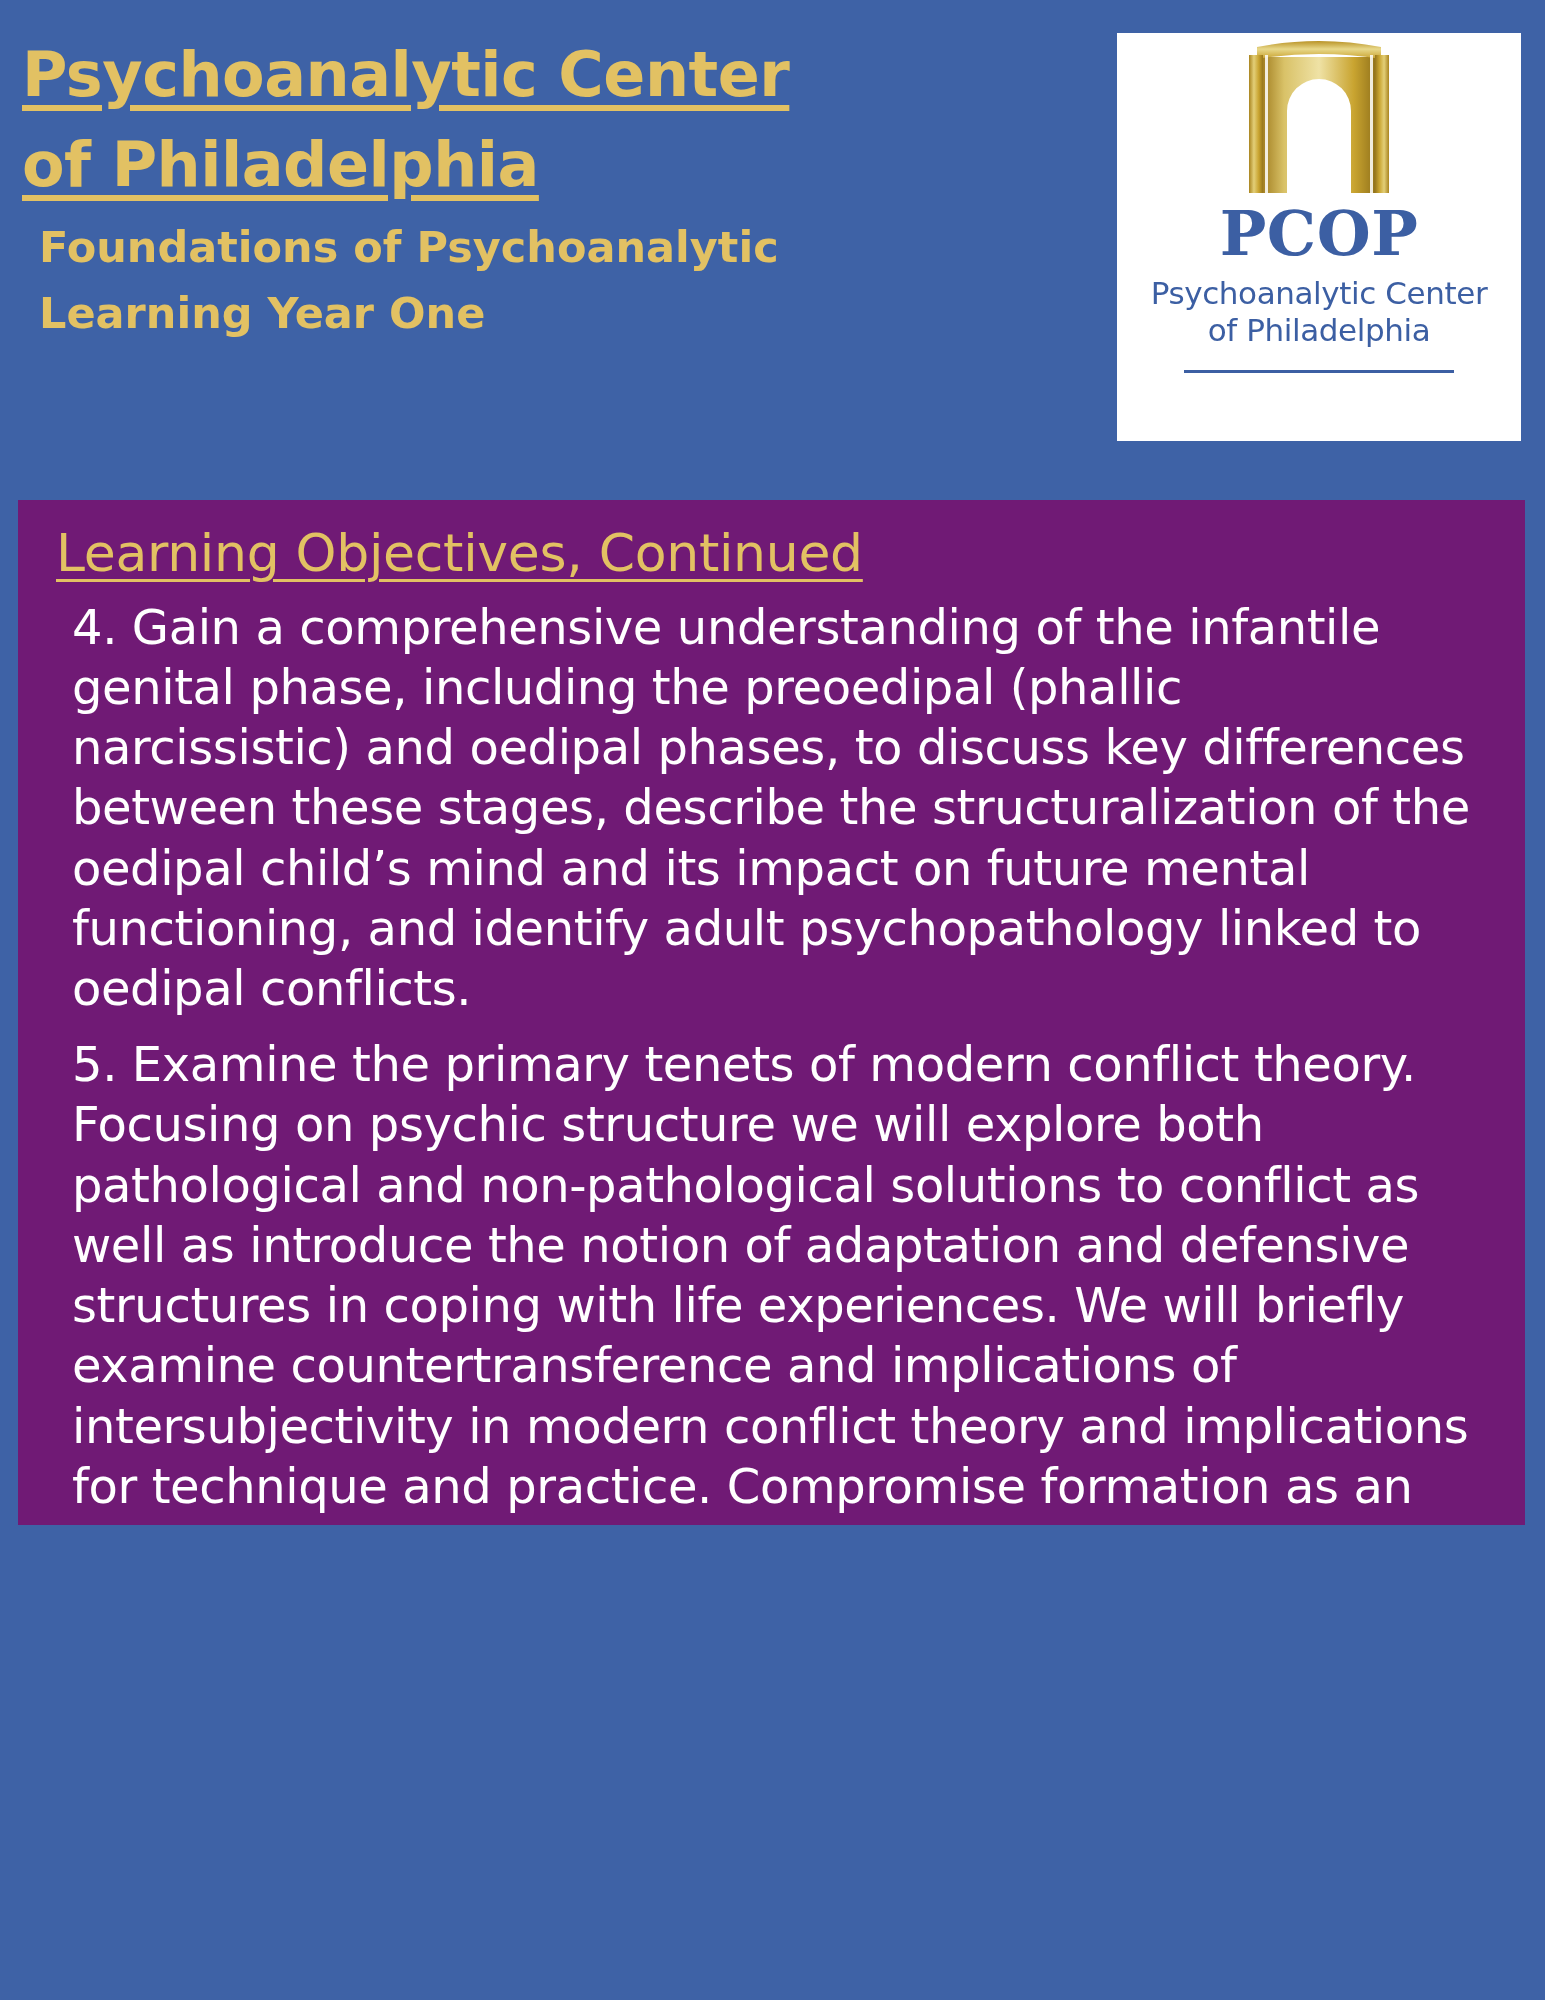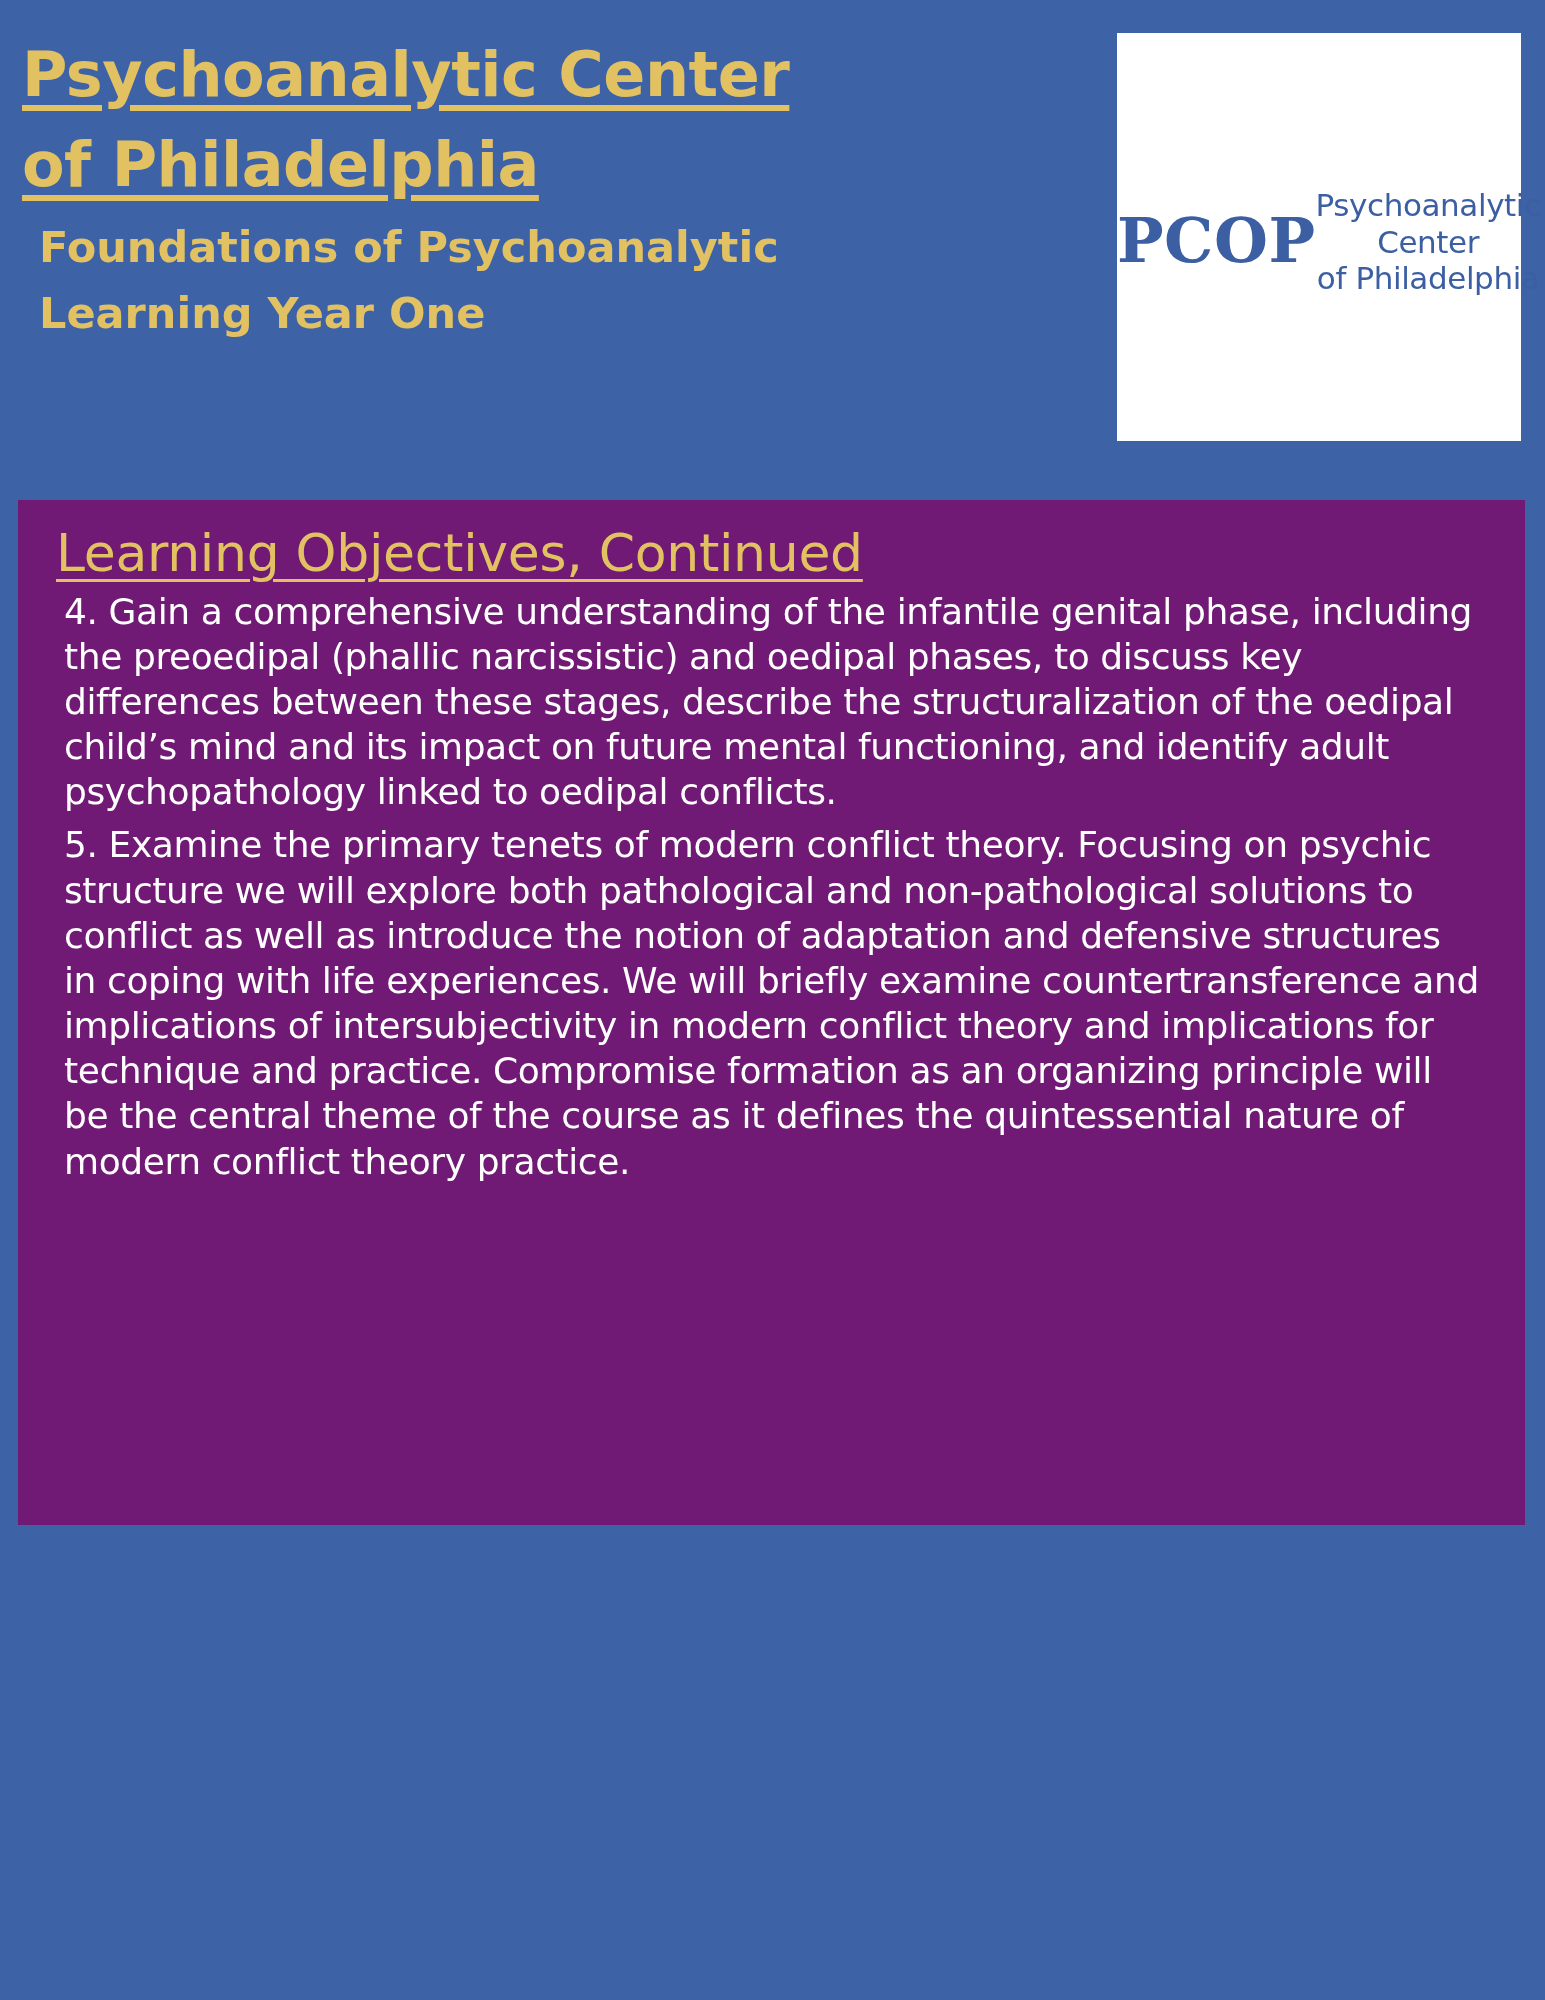--- a/index.html
+++ b/index.html
@@ -64,7 +64,7 @@
     height: 408px;
     background: #ffffff;
     display: flex;
-    flex-direction: row;
+    flex-direction: column;
     align-items: center;
     box-sizing: border-box;
   }

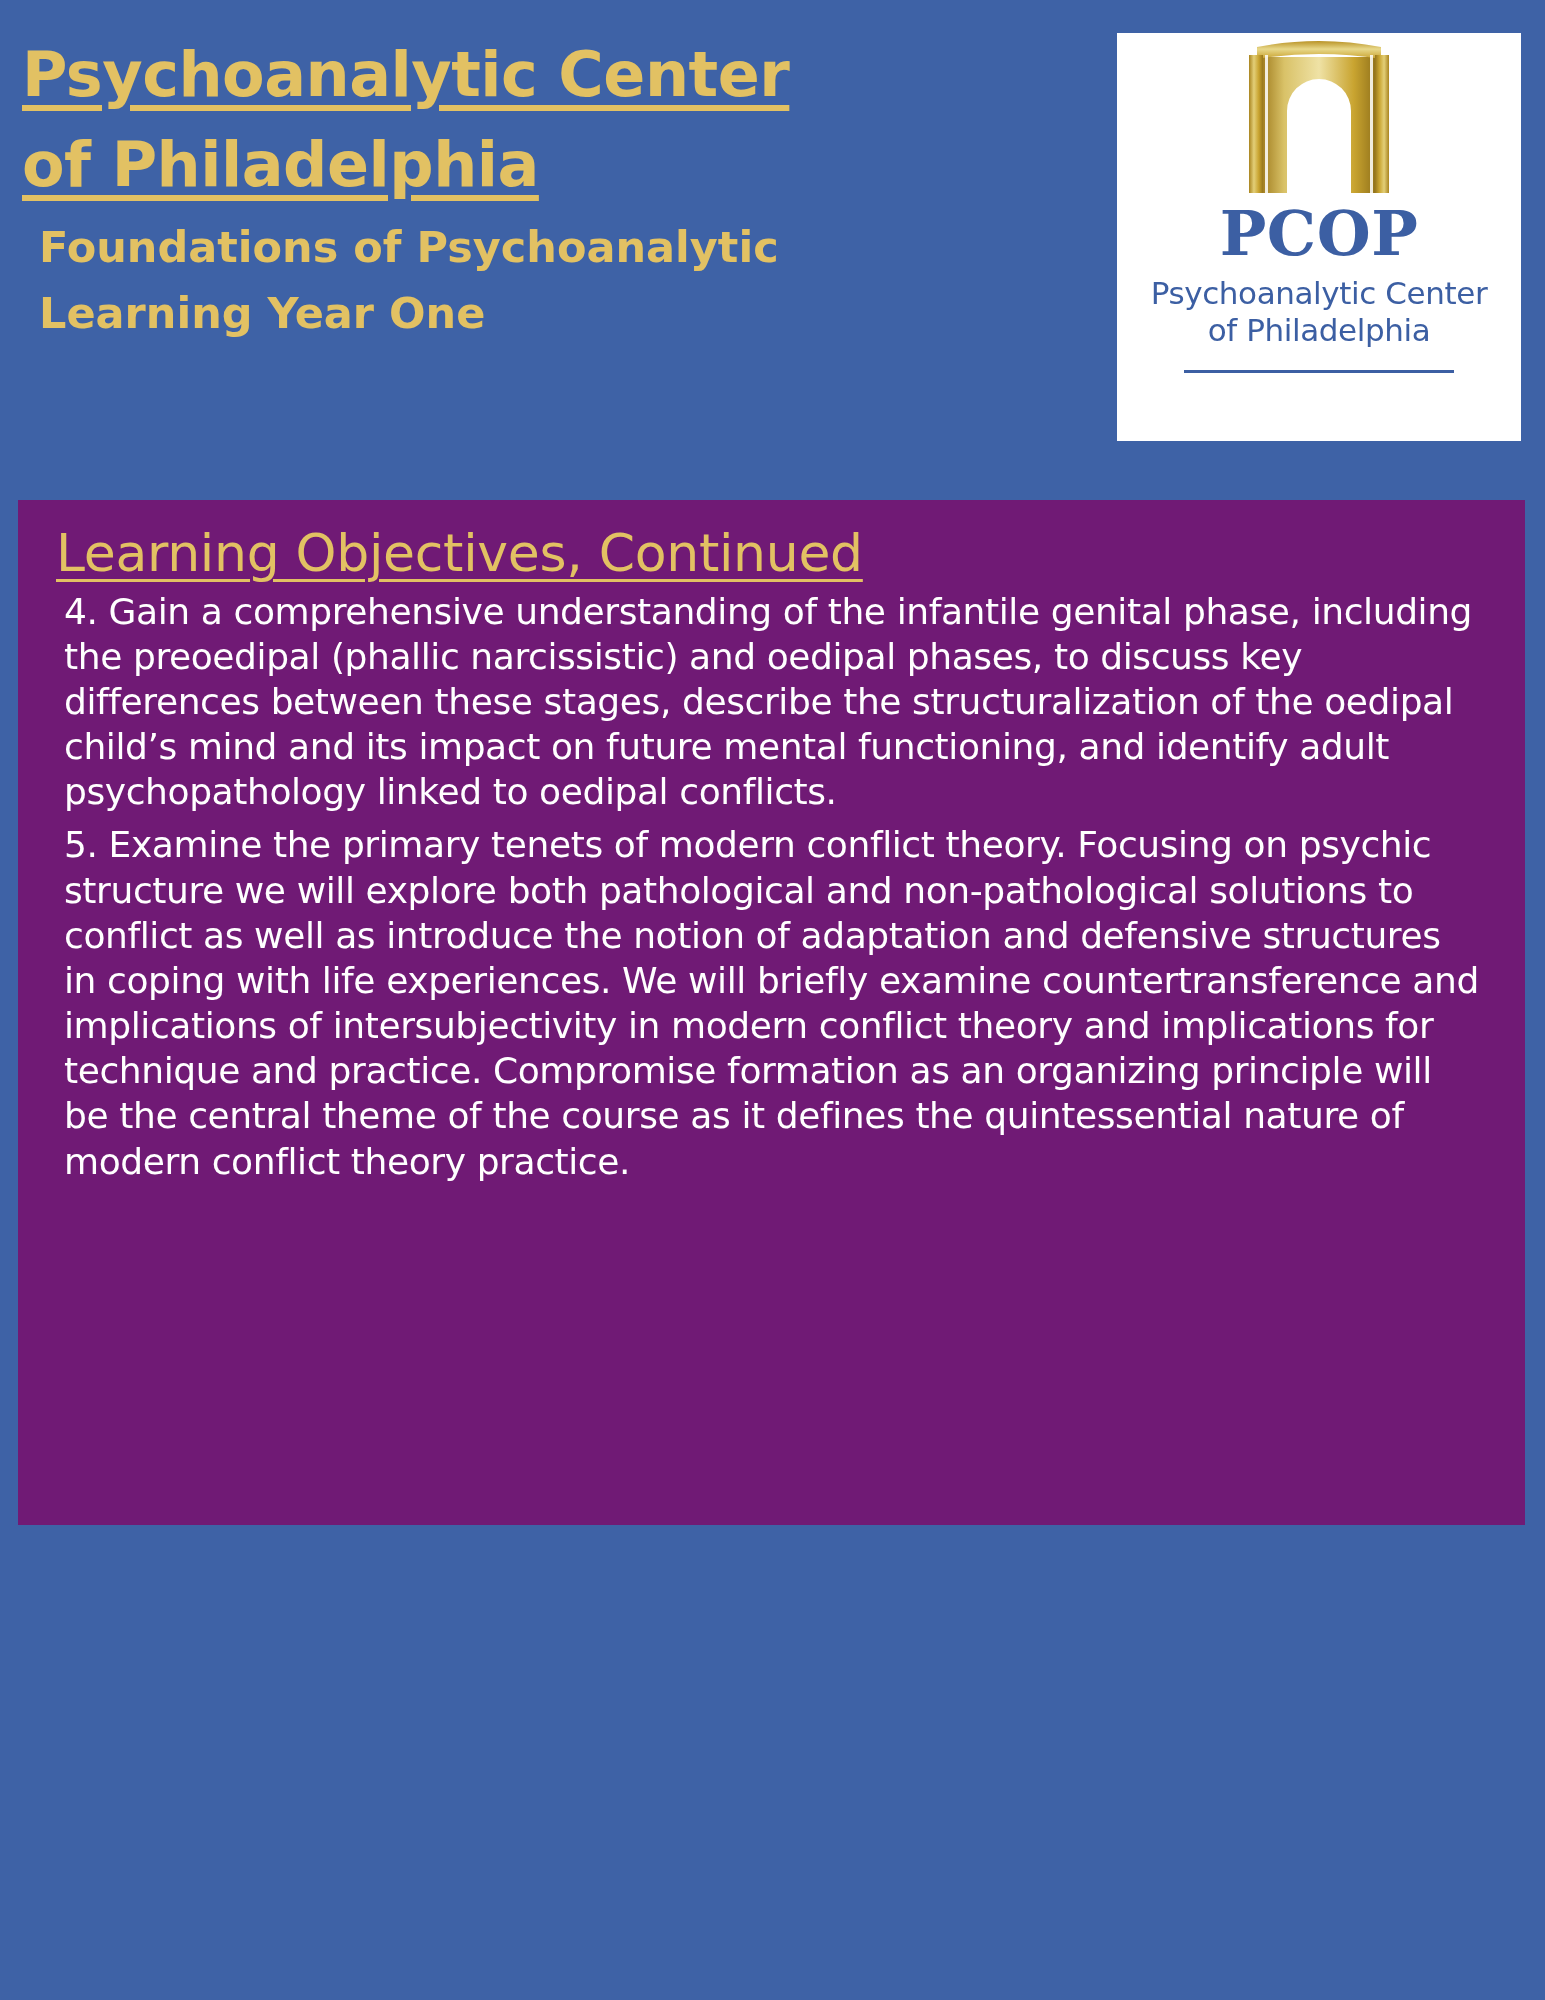--- a/index.html
+++ b/index.html
@@ -125,10 +125,10 @@
   .panel-body p {
     color: #ffffff;
     font-family: "DejaVu Sans", sans-serif;
-    font-size: 36px;
+    font-size: 48px;
     font-weight: normal;
     line-height: 1.255;
-    margin: 8px;
+    margin: 16px;
     letter-spacing: -0.4px;
   }
 </style>

